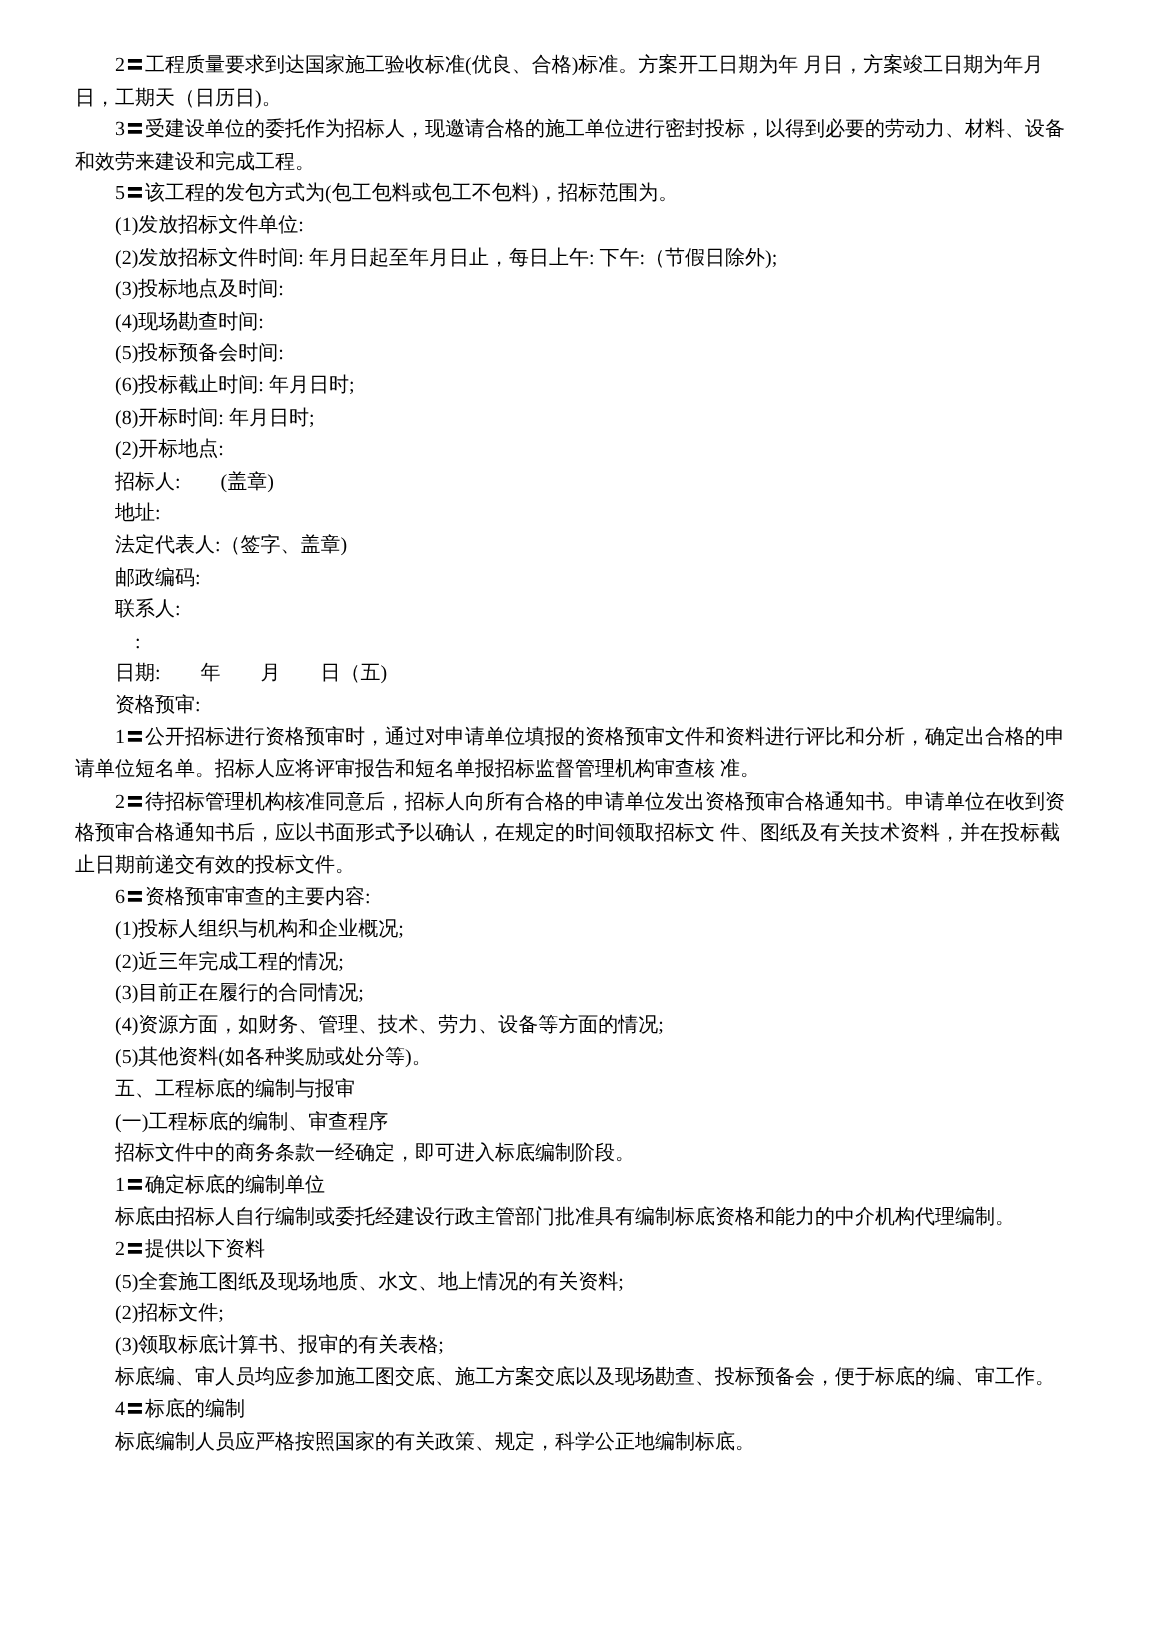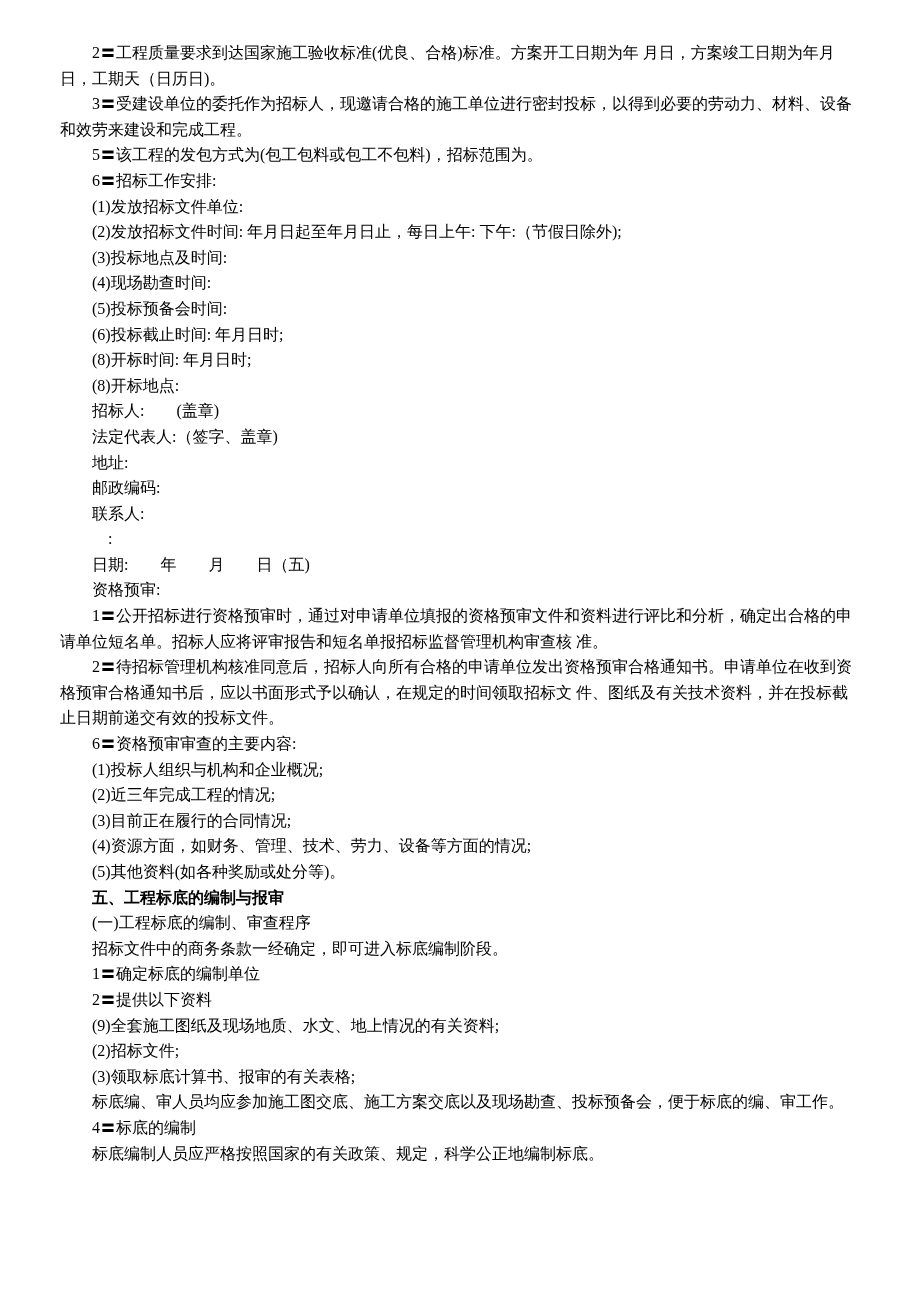--- a/index.html
+++ b/index.html
@@ -29,7 +29,6 @@
     <p class="para">2〓工程质量要求到达国家施工验收标准(优良、合格)标准。方案开工日期为年 月日，方案竣工日期为年月日，工期天（日历日)。</p>
     <p class="para">3〓受建设单位的委托作为招标人，现邀请合格的施工单位进行密封投标，以得到必要的劳动力、材料、设备和效劳来建设和完成工程。</p>
     <p class="para">5〓该工程的发包方式为(包工包料或包工不包料)，招标范围为。</p>
-    <p class="para">6〓招标工作安排:</p>
     <p class="para">(1)发放招标文件单位:</p>
     <p class="para">(2)发放招标文件时间: 年月日起至年月日止，每日上午: 下午:（节假日除外);</p>
     <p class="para">(3)投标地点及时间:</p>

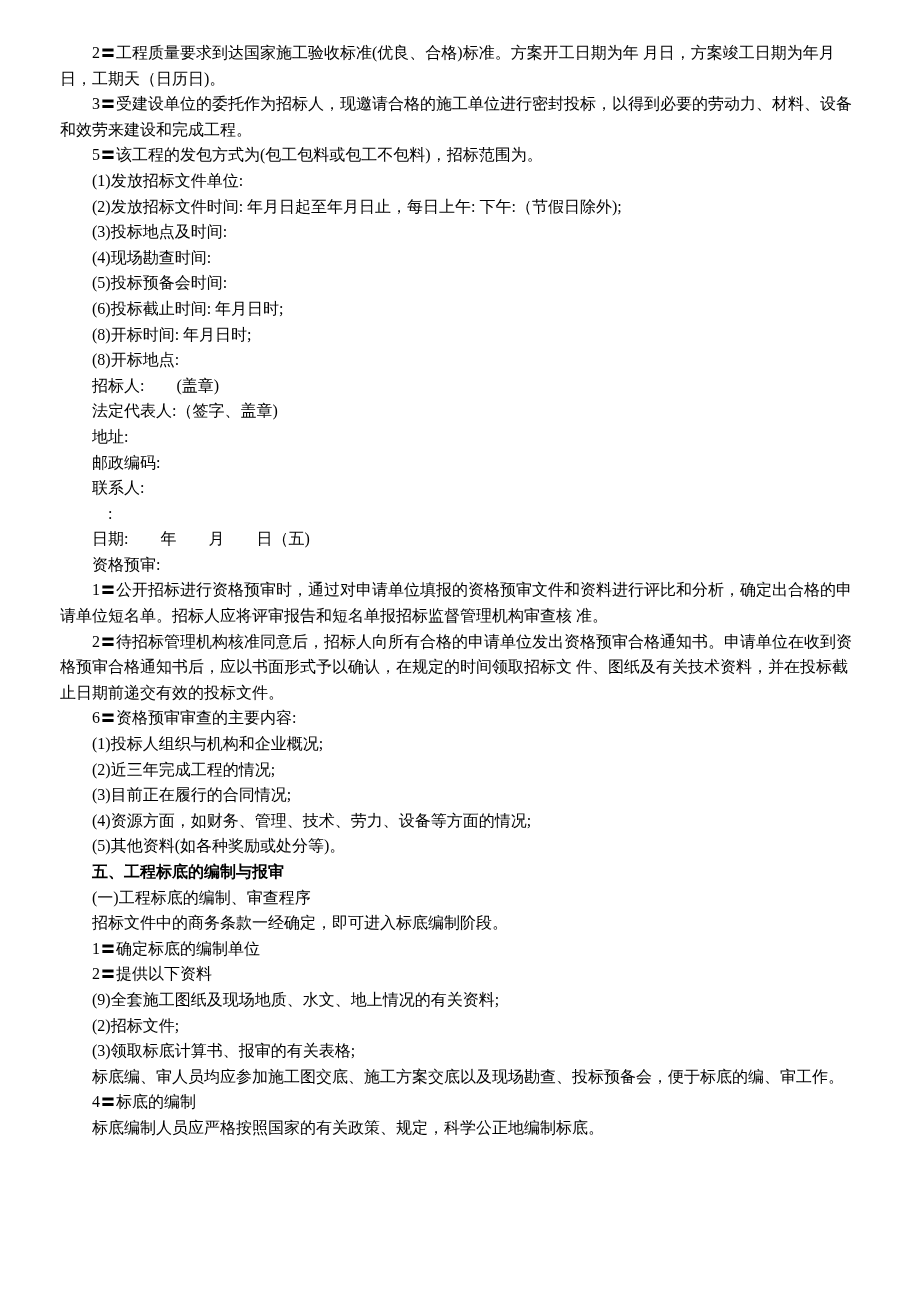--- a/index.html
+++ b/index.html
@@ -36,7 +36,7 @@
     <p class="para">(5)投标预备会时间:</p>
     <p class="para">(6)投标截止时间: 年月日时;</p>
     <p class="para">(8)开标时间: 年月日时;</p>
-    <p class="para">(8)开标地点:</p>
+    <p class="para">(2)开标地点:</p>
     <p class="para">招标人:　　(盖章)</p>
     <p class="para">法定代表人:（签字、盖章)</p>
     <p class="para">地址:</p>

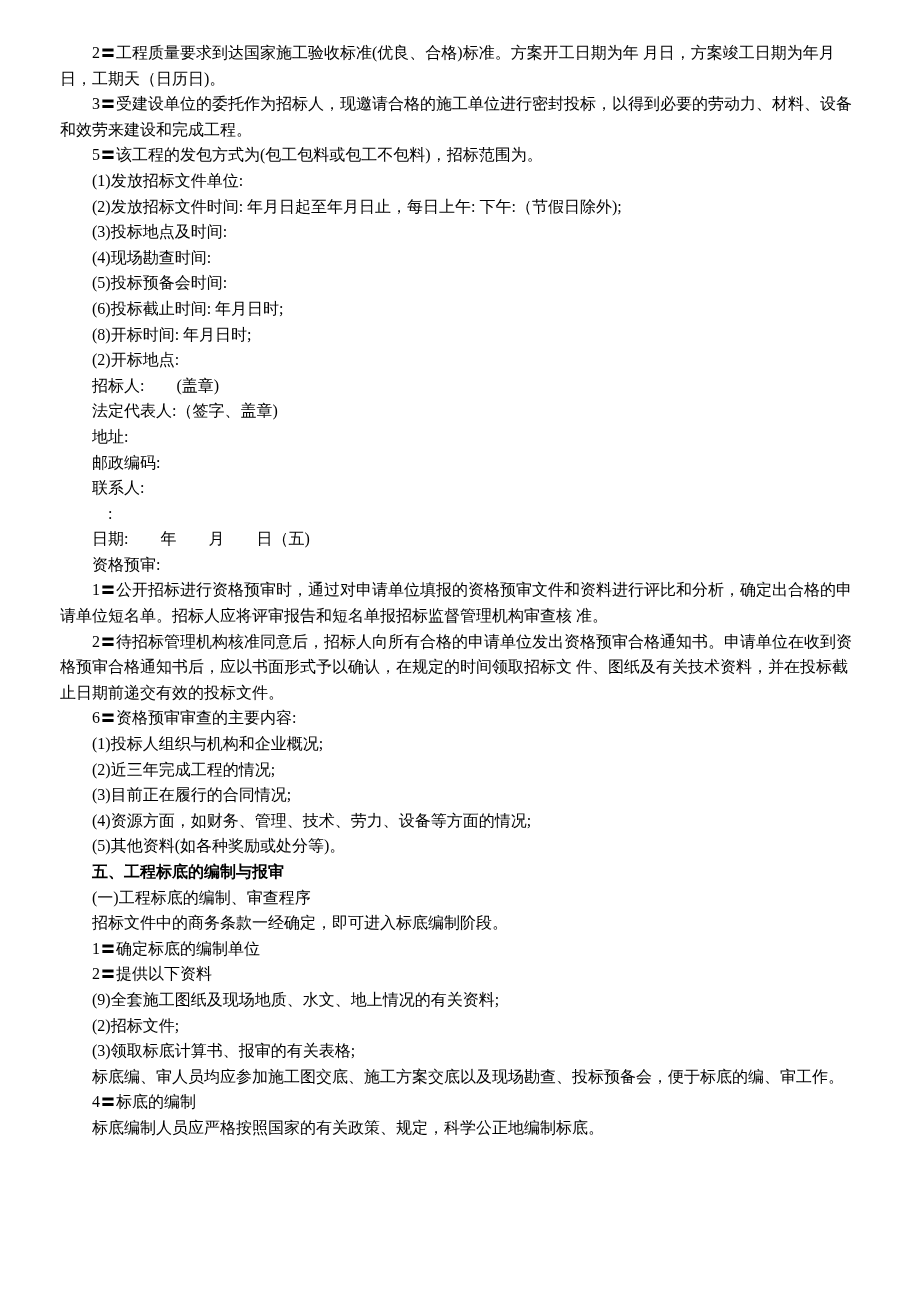--- a/index.html
+++ b/index.html
@@ -38,8 +38,8 @@
     <p class="para">(8)开标时间: 年月日时;</p>
     <p class="para">(2)开标地点:</p>
     <p class="para">招标人:　　(盖章)</p>
+    <p class="para">地址:</p>
     <p class="para">法定代表人:（签字、盖章)</p>
-    <p class="para">地址:</p>
     <p class="para">邮政编码:</p>
     <p class="para">联系人:</p>
     <p class="para">　:</p>

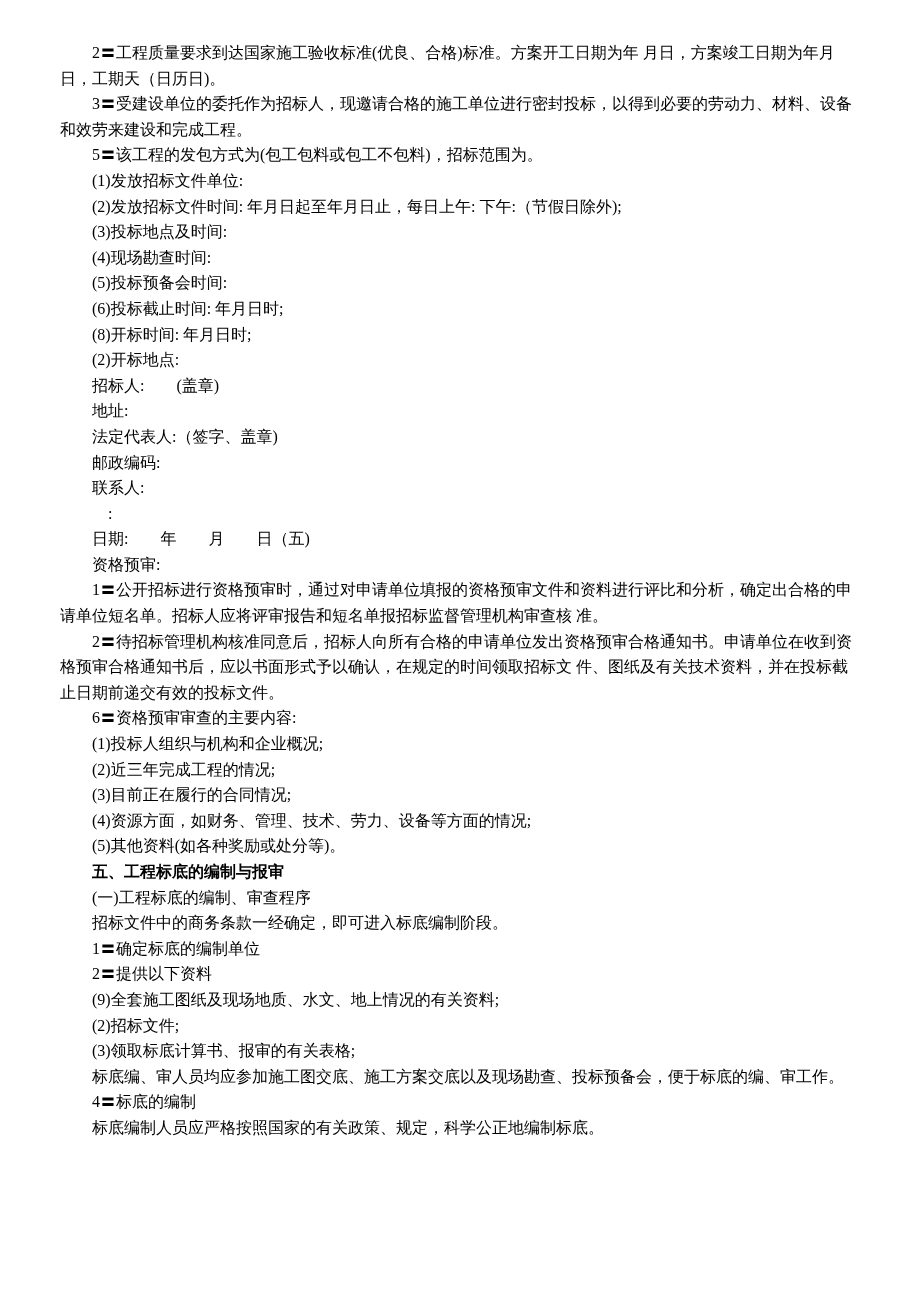--- a/index.html
+++ b/index.html
@@ -17,7 +17,7 @@
     margin: 0;
   }
   .heading {
-    font-weight: bold;
+    font-weight: normal;
     text-indent: 2em;
     margin: 0;
   }

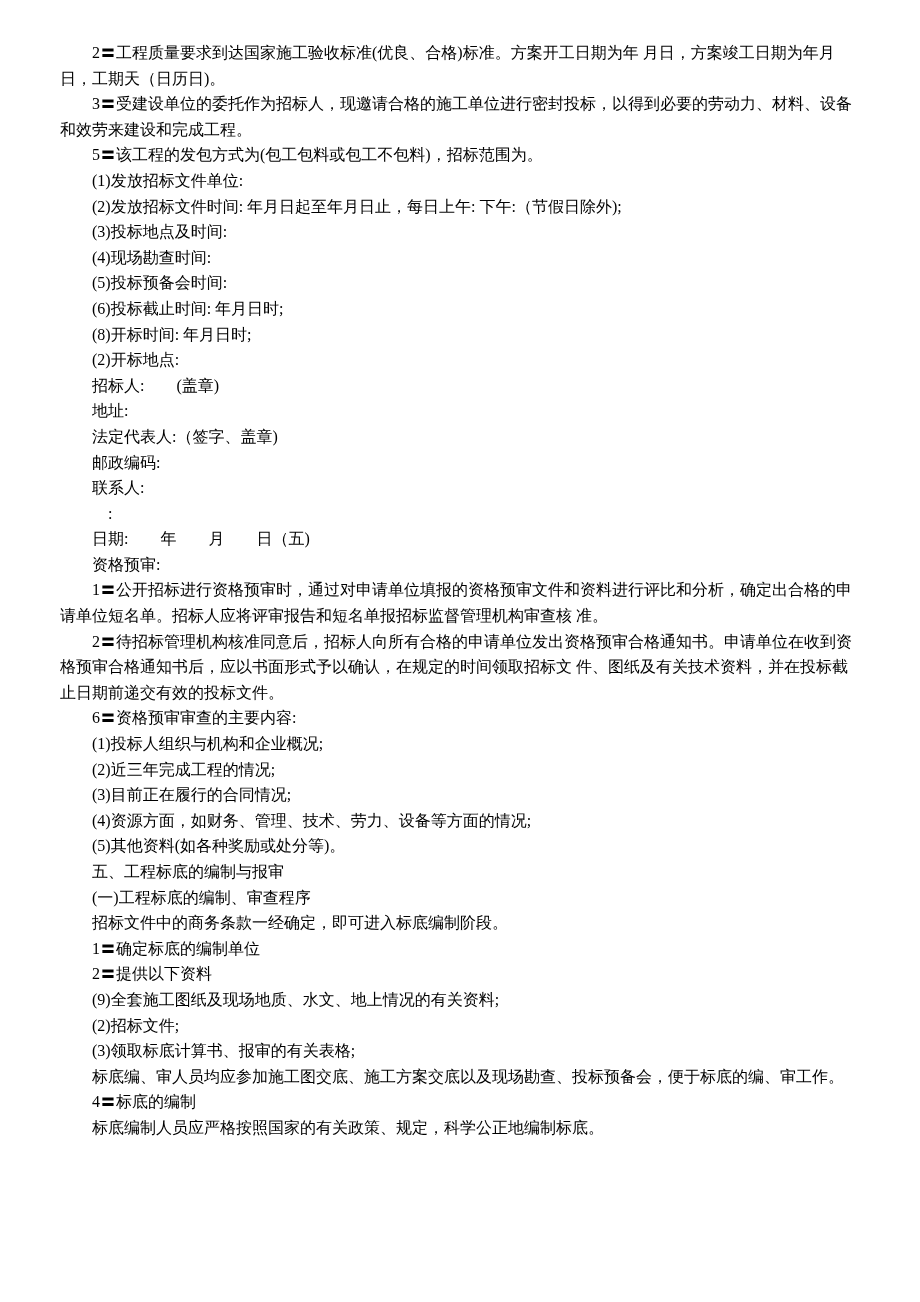--- a/index.html
+++ b/index.html
@@ -57,6 +57,7 @@
     <p class="para">(一)工程标底的编制、审查程序</p>
     <p class="para">招标文件中的商务条款一经确定，即可进入标底编制阶段。</p>
     <p class="para">1〓确定标底的编制单位</p>
+    <p class="para">标底由招标人自行编制或委托经建设行政主管部门批准具有编制标底资格和能力的中介机构代理编制。</p>
     <p class="para">2〓提供以下资料</p>
     <p class="para">(9)全套施工图纸及现场地质、水文、地上情况的有关资料;</p>
     <p class="para">(2)招标文件;</p>

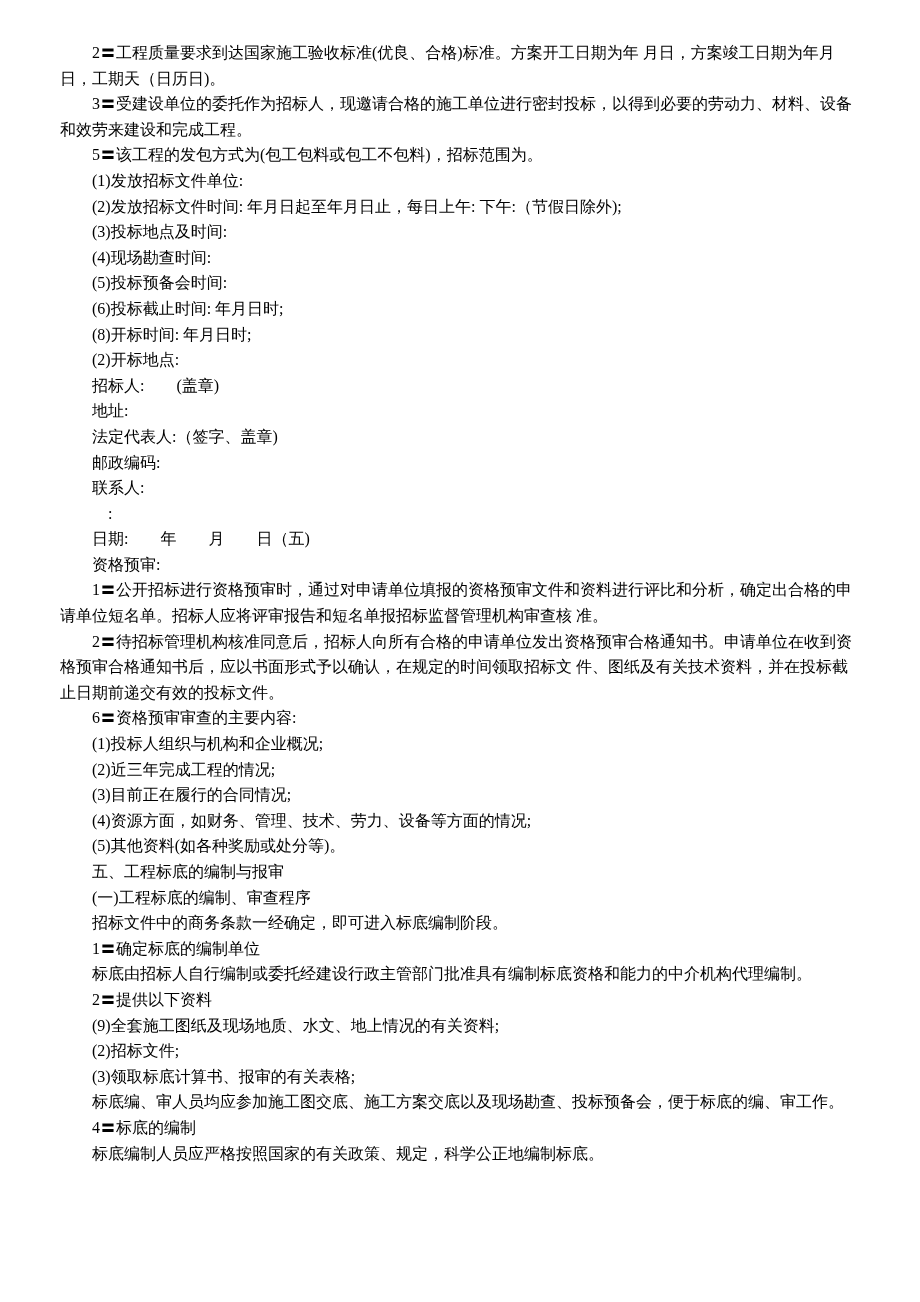--- a/index.html
+++ b/index.html
@@ -59,7 +59,7 @@
     <p class="para">1〓确定标底的编制单位</p>
     <p class="para">标底由招标人自行编制或委托经建设行政主管部门批准具有编制标底资格和能力的中介机构代理编制。</p>
     <p class="para">2〓提供以下资料</p>
-    <p class="para">(9)全套施工图纸及现场地质、水文、地上情况的有关资料;</p>
+    <p class="para">(5)全套施工图纸及现场地质、水文、地上情况的有关资料;</p>
     <p class="para">(2)招标文件;</p>
     <p class="para">(3)领取标底计算书、报审的有关表格;</p>
     <p class="para">标底编、审人员均应参加施工图交底、施工方案交底以及现场勘查、投标预备会，便于标底的编、审工作。</p>

